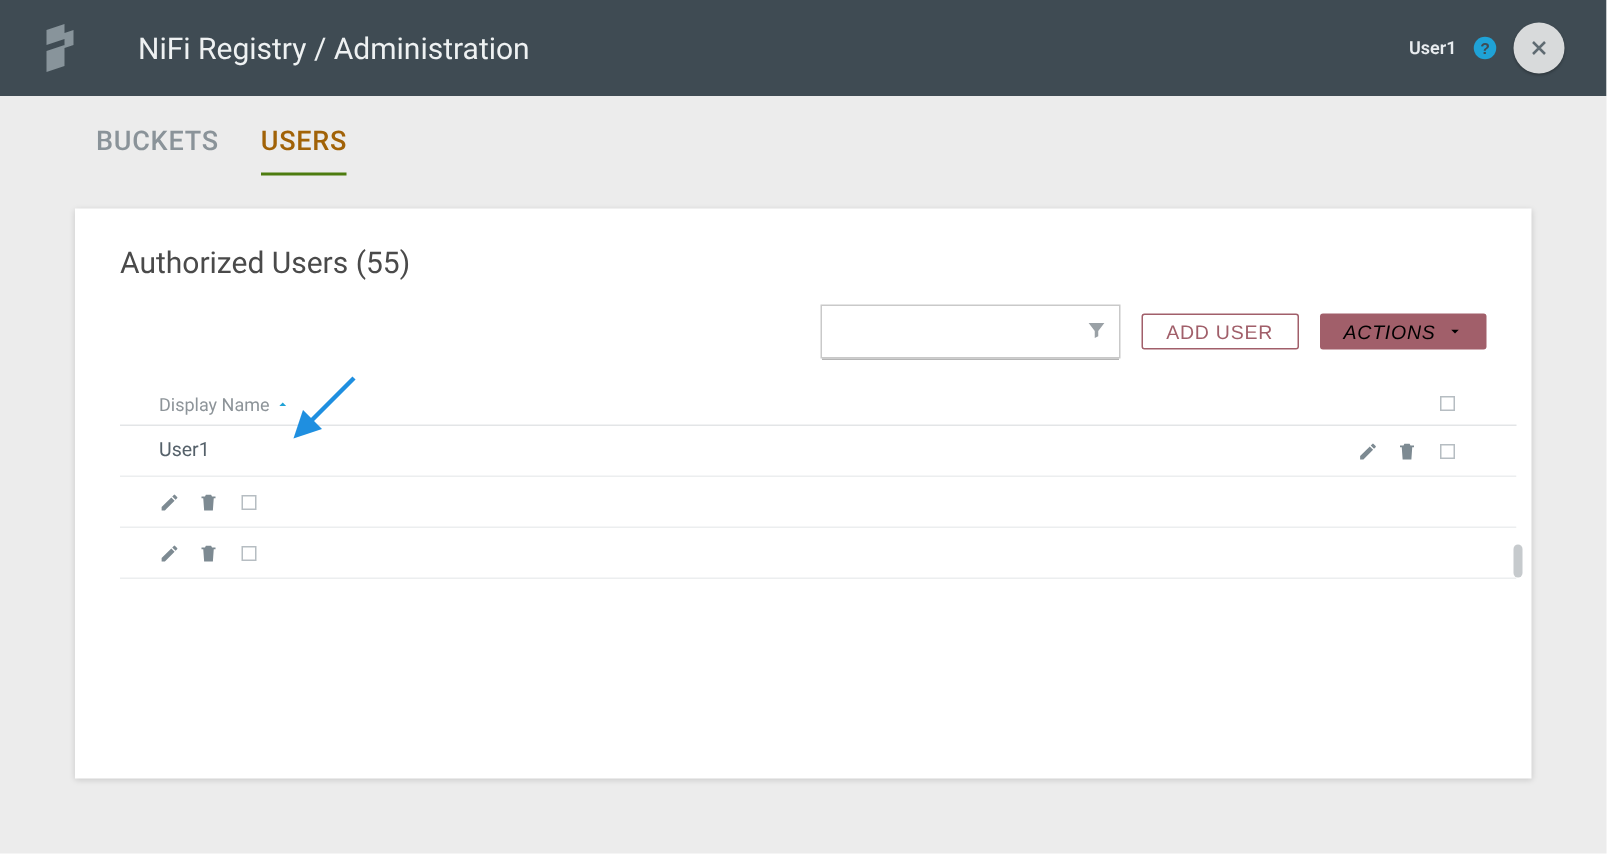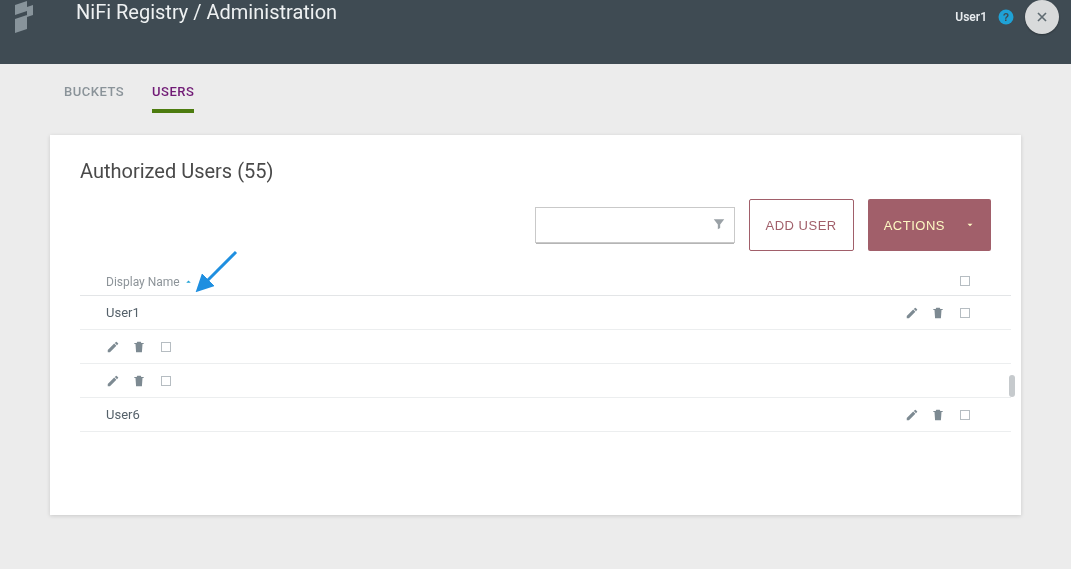--- a/index.html
+++ b/index.html
@@ -14,8 +14,8 @@
     background: #3f4b53;
     height: 64px;
     display: flex;
-    align-items: flex-start;
-    padding: 0 12px;
+    align-items: center;
+    padding: 0 28px;
     color: #fff;
   }
   .logo {

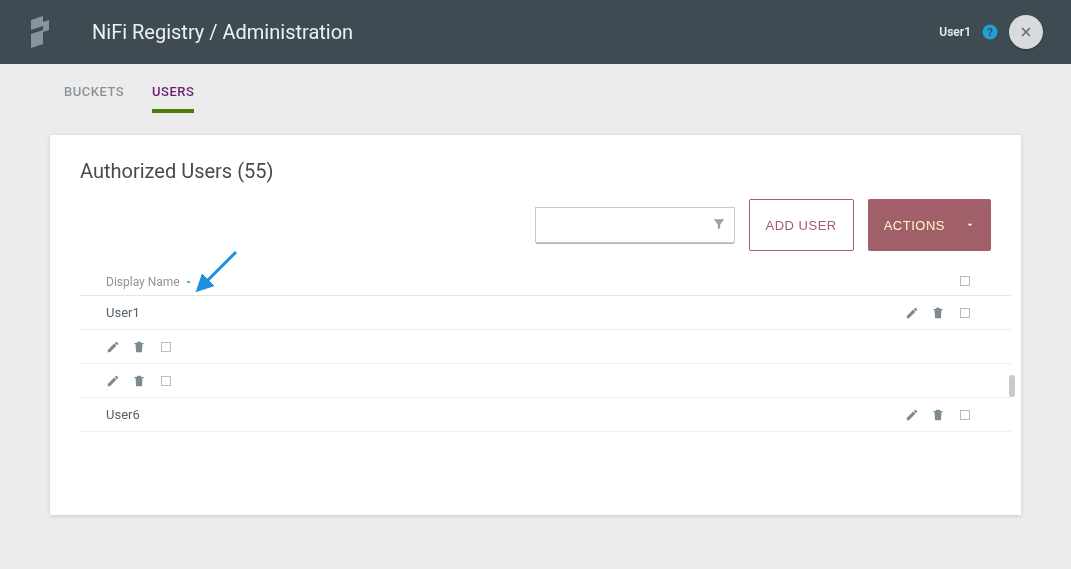--- a/index.html
+++ b/index.html
@@ -62,7 +62,7 @@
     border-bottom: none;
   }
   .tab {
-    font-size: 13px;
+    font-size: 18px;
     letter-spacing: 0.5px;
     color: #8a9399;
     padding: 6px 0 10px 0;

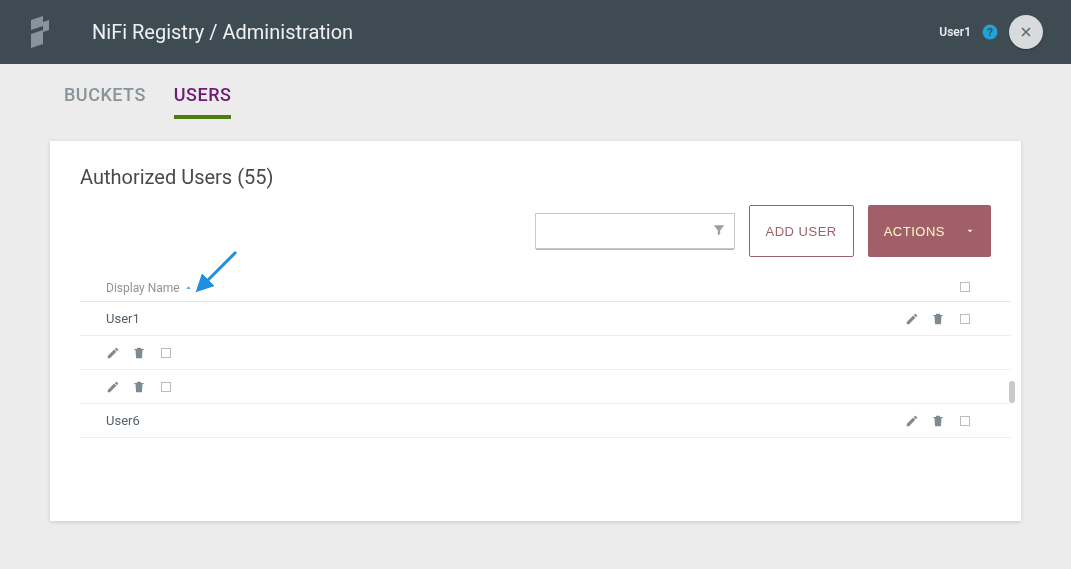--- a/index.html
+++ b/index.html
@@ -70,8 +70,8 @@
     font-weight: 500;
   }
   .tab.active {
-    color: #701a75;
-    border-bottom: 4px solid #4d7c0f;
+    color: #a16207;
+    border-bottom: 2px solid #4d7c0f;
   }
 
   .card {

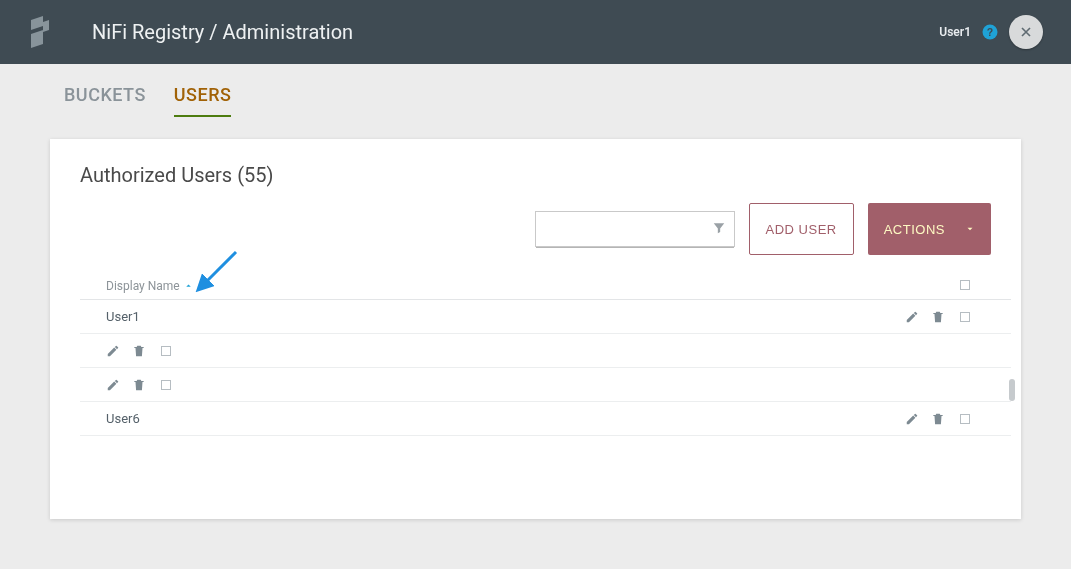--- a/index.html
+++ b/index.html
@@ -124,7 +124,7 @@
     color: #9aa1a6;
   }
   .btn {
-    height: 52px;
+    height: 24px;
     padding: 0 16px;
     font-size: 13px;
     letter-spacing: 0.5px;

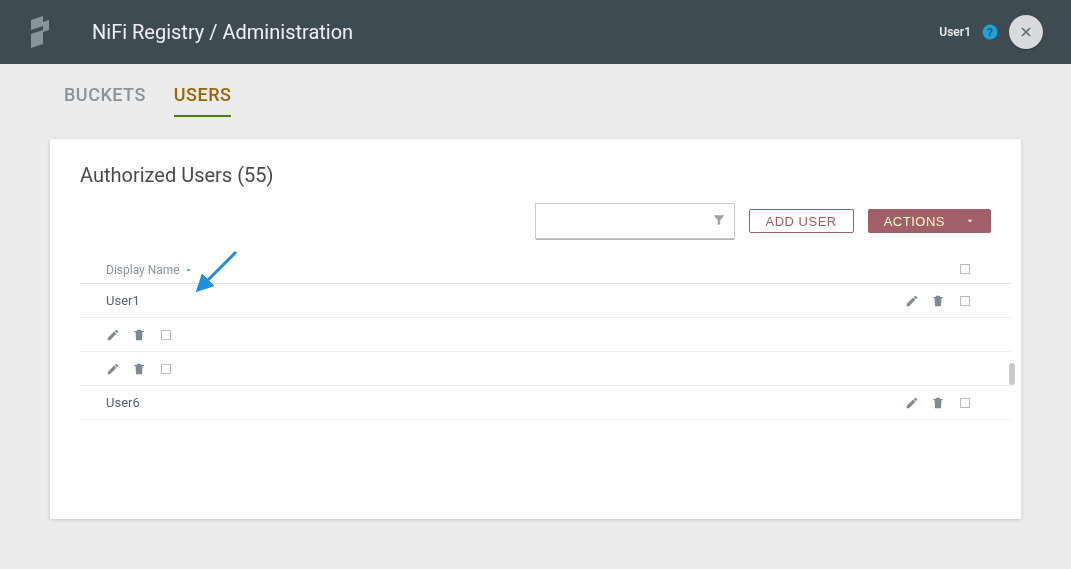--- a/index.html
+++ b/index.html
@@ -142,8 +142,9 @@
   .btn-filled {
     border: none;
     background: #a15f6a;
-    color: #fef9c3;
-    gap: 20px;
+    color: #000000;
+    gap: 8px;
+    font-style: italic;
   }
 
   .table-wrap {

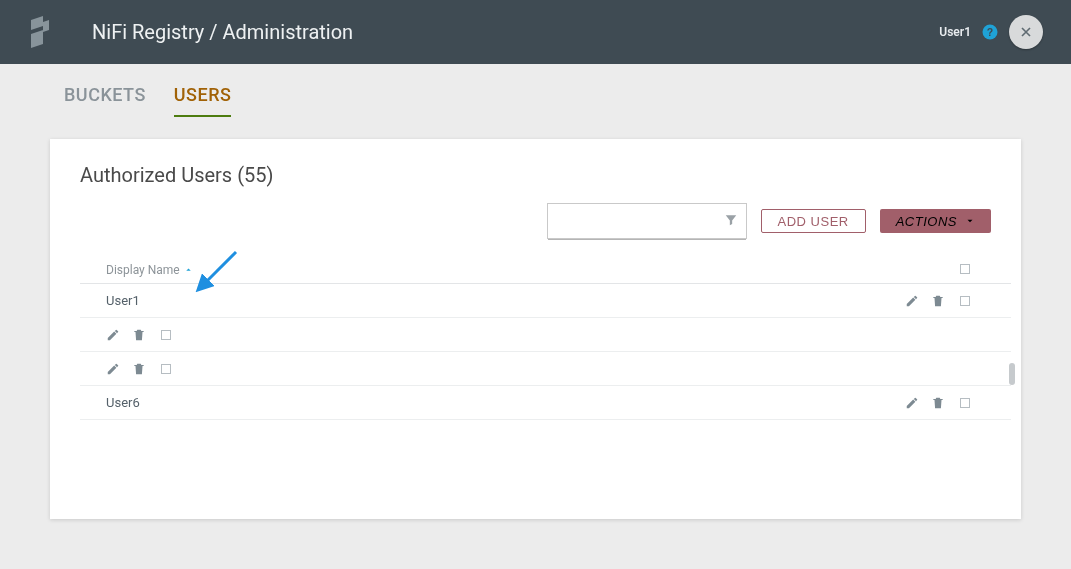--- a/index.html
+++ b/index.html
@@ -327,24 +327,6 @@
             <span class="chk"></span>
           </div>
         </div>
-        <div class="row">
-          <div class="cell-name">User6</div>
-          <div class="cell-actions">
-            <span>
-              <svg width="14" height="14" viewBox="0 0 24 24" fill="currentColor">
-                <path d="M3 17.25V21h3.75L17.81 9.94l-3.75-3.75L3 17.25zM20.71 7.04a1 1 0 0 0 0-1.41l-2.34-2.34a1 1 0 0 0-1.41 0l-1.83 1.83 3.75 3.75 1.83-1.83z"></path>
-              </svg>
-            </span>
-            <span>
-              <svg width="14" height="14" viewBox="0 0 24 24" fill="currentColor">
-                <path d="M6 7h12l-1 14H7L6 7zm3-4h6l1 2h4v2H4V5h4l1-2z"></path>
-              </svg>
-            </span>
-          </div>
-          <div class="cell-check">
-            <span class="chk"></span>
-          </div>
-        </div>
       </div>
     <div class="scrollbar-thumb"></div>
   </div>

